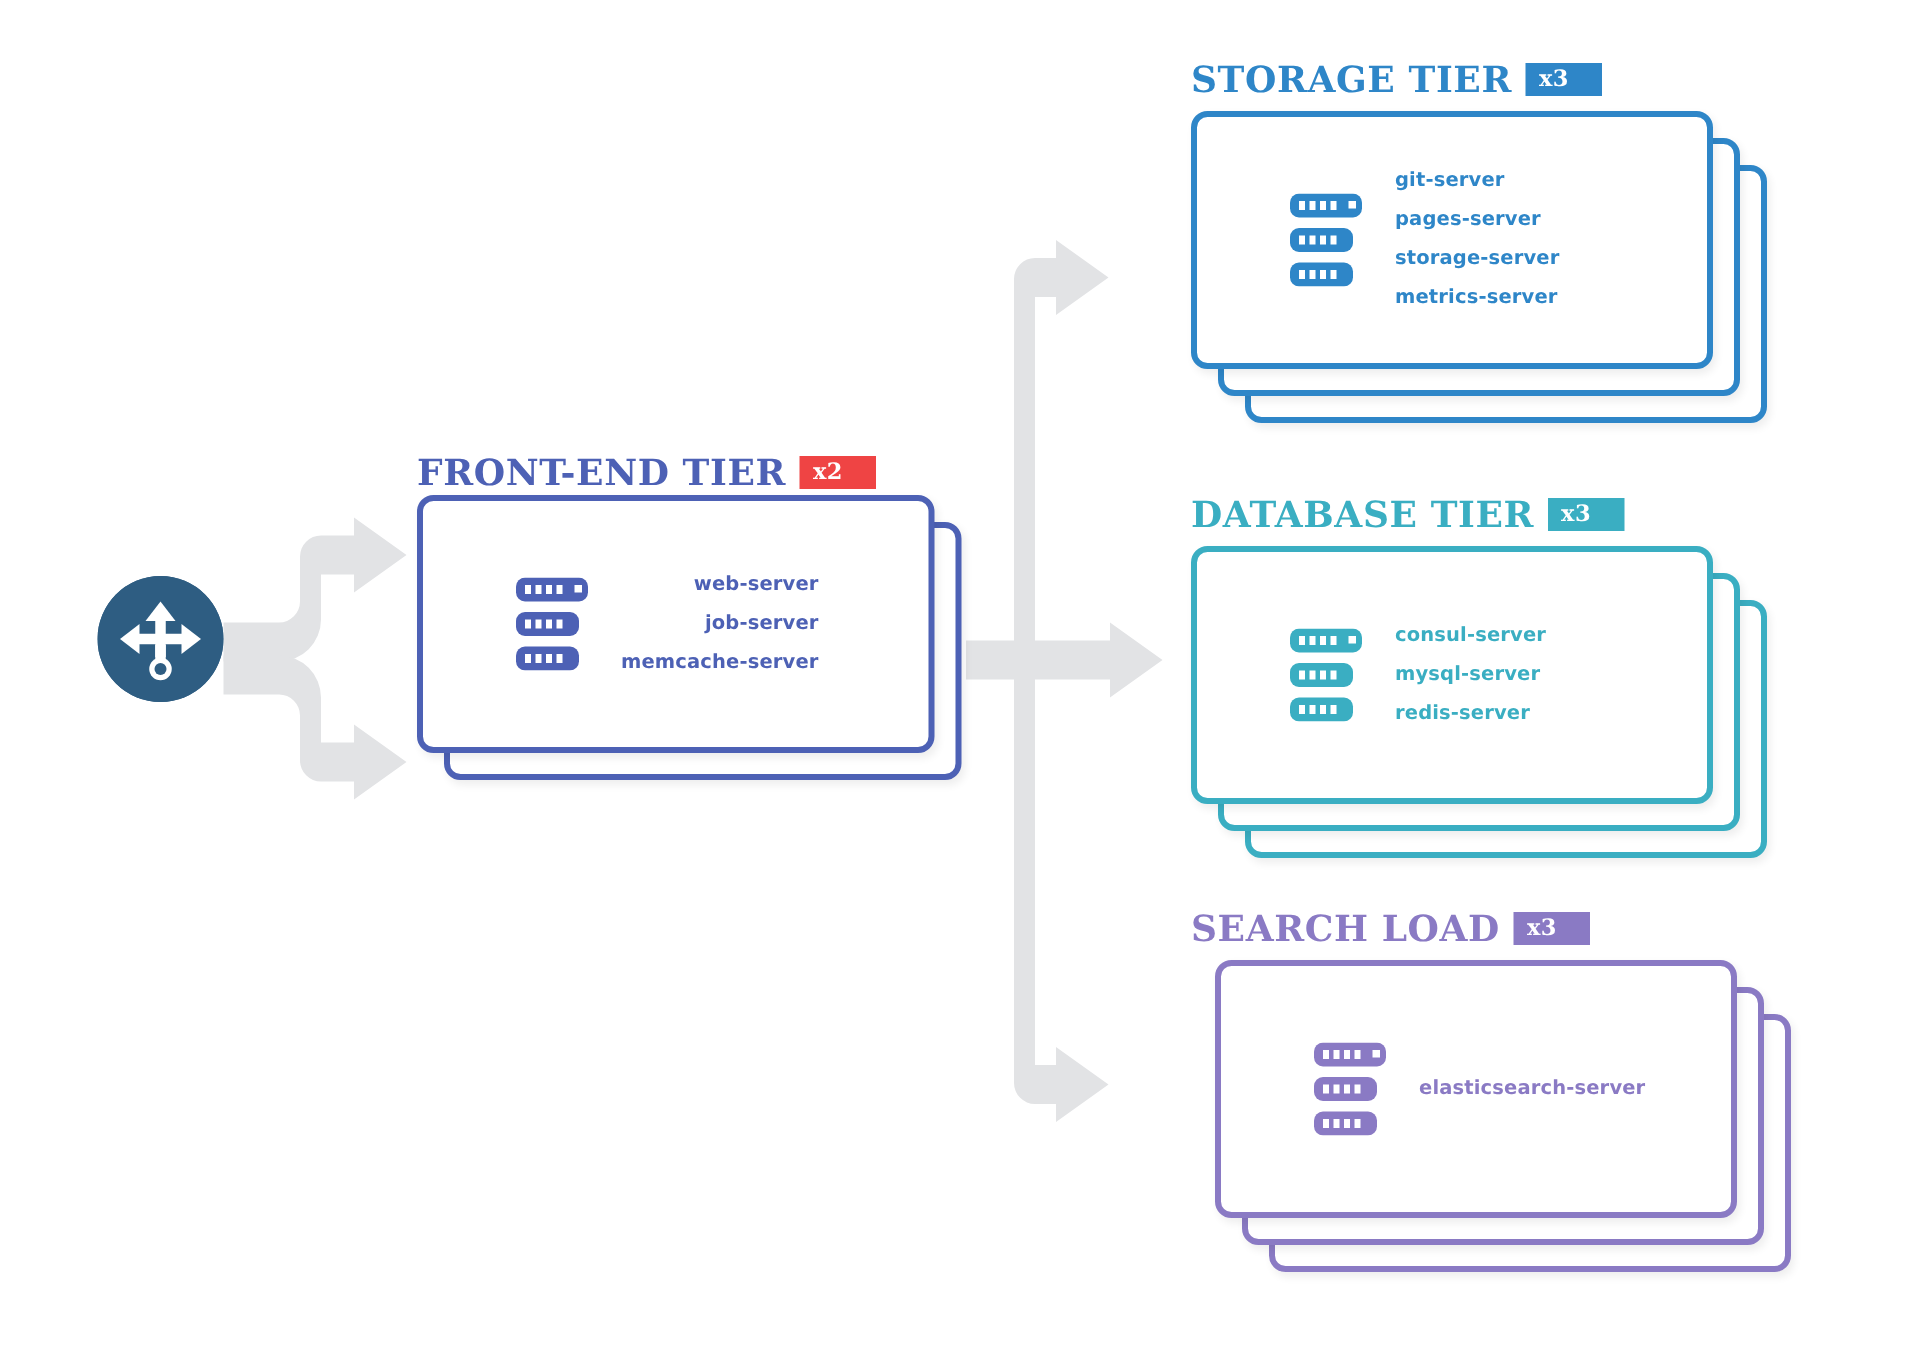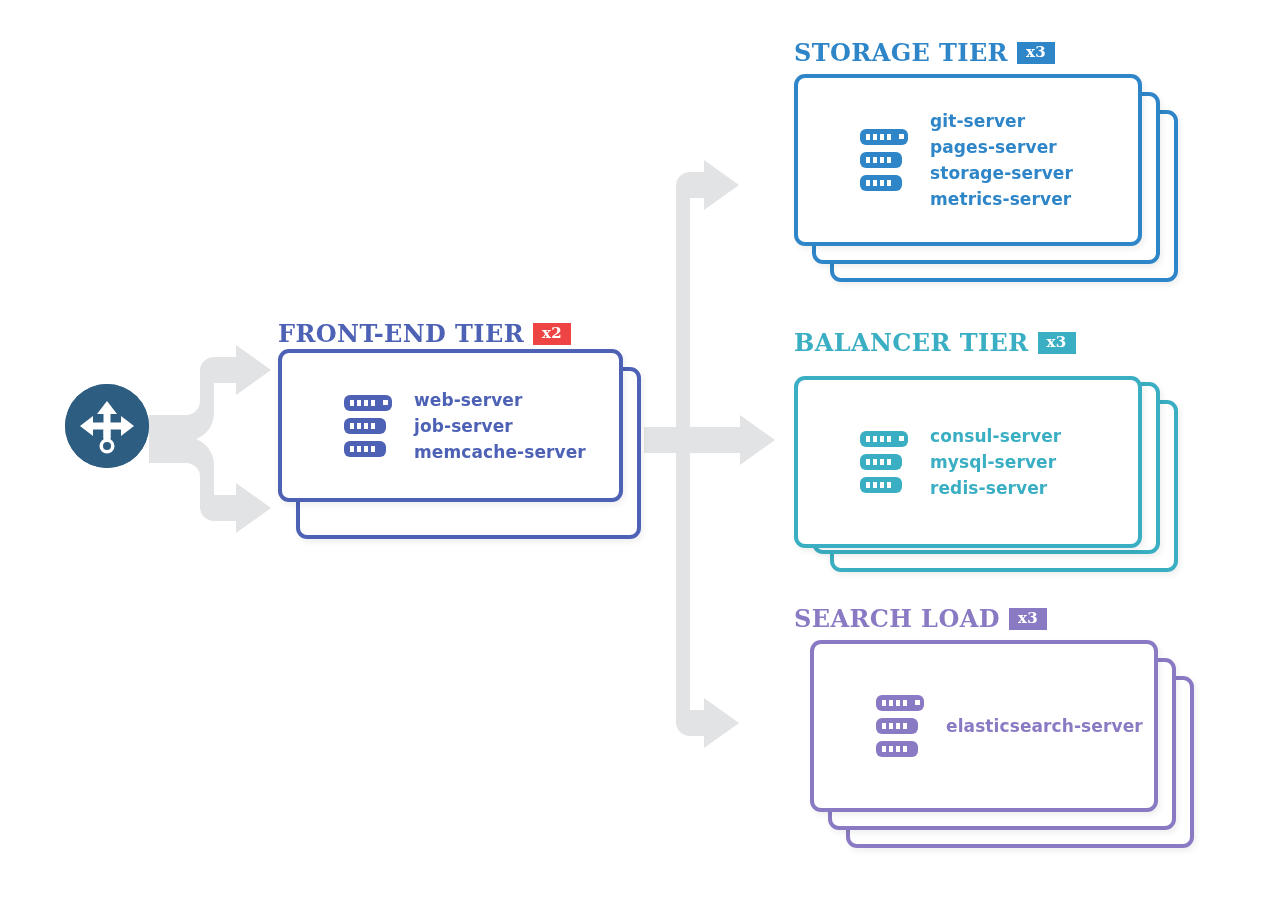--- a/index.html
+++ b/index.html
@@ -75,7 +75,7 @@
     font-weight: bold;
     font-size: 15px;
     color: #ffffff;
-    padding: 3px 9px 4px 9px;
+    padding: 3px 22px 4px 9px;
     line-height: 1;
     letter-spacing: 0.3px;
   }

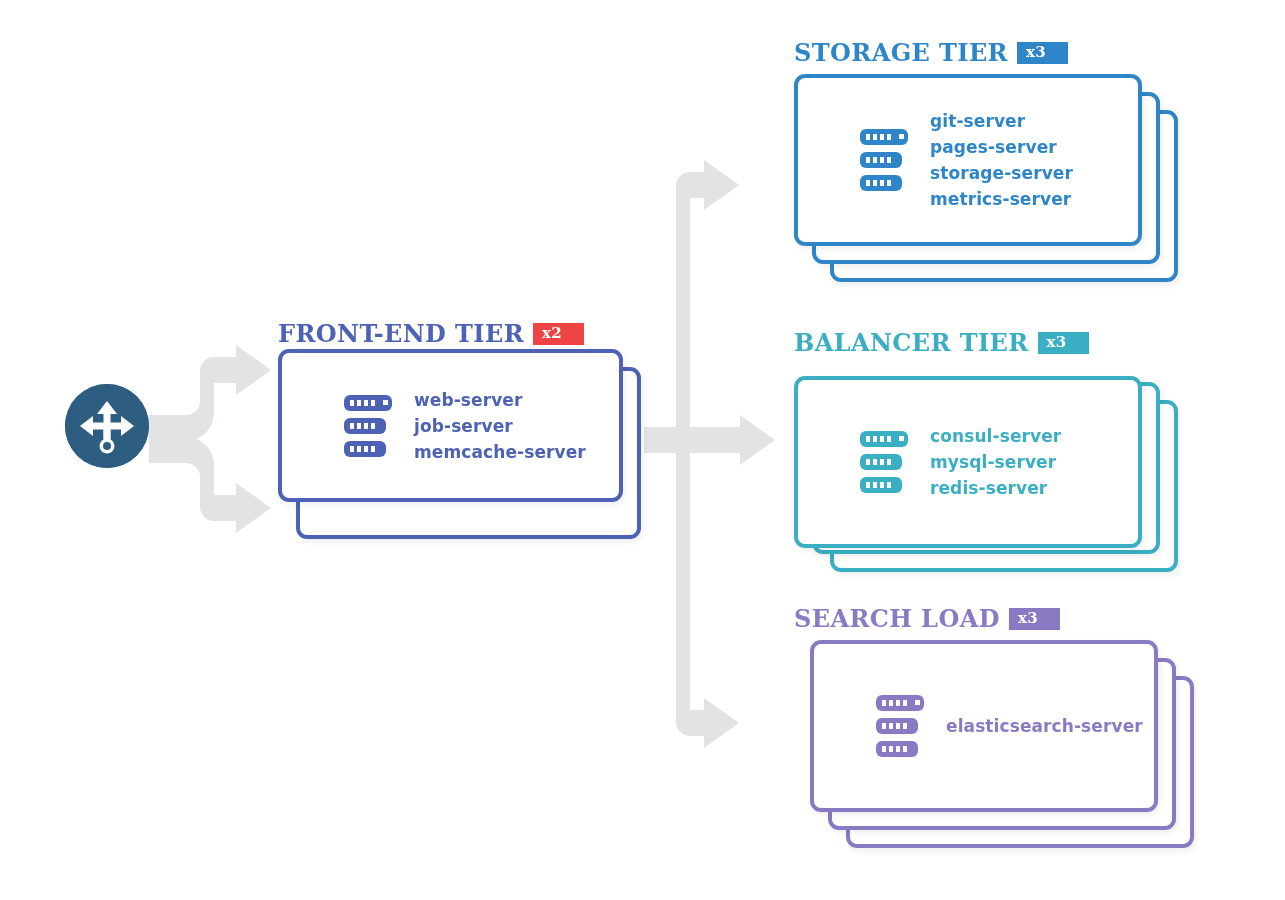--- a/index.html
+++ b/index.html
@@ -110,7 +110,7 @@
     gap: 4px;
     font-family: "DejaVu Sans", sans-serif;
     font-weight: bold;
-    font-size: 17px;
+    font-size: 13px;
     line-height: 22px;
     letter-spacing: 0.1px;
   }

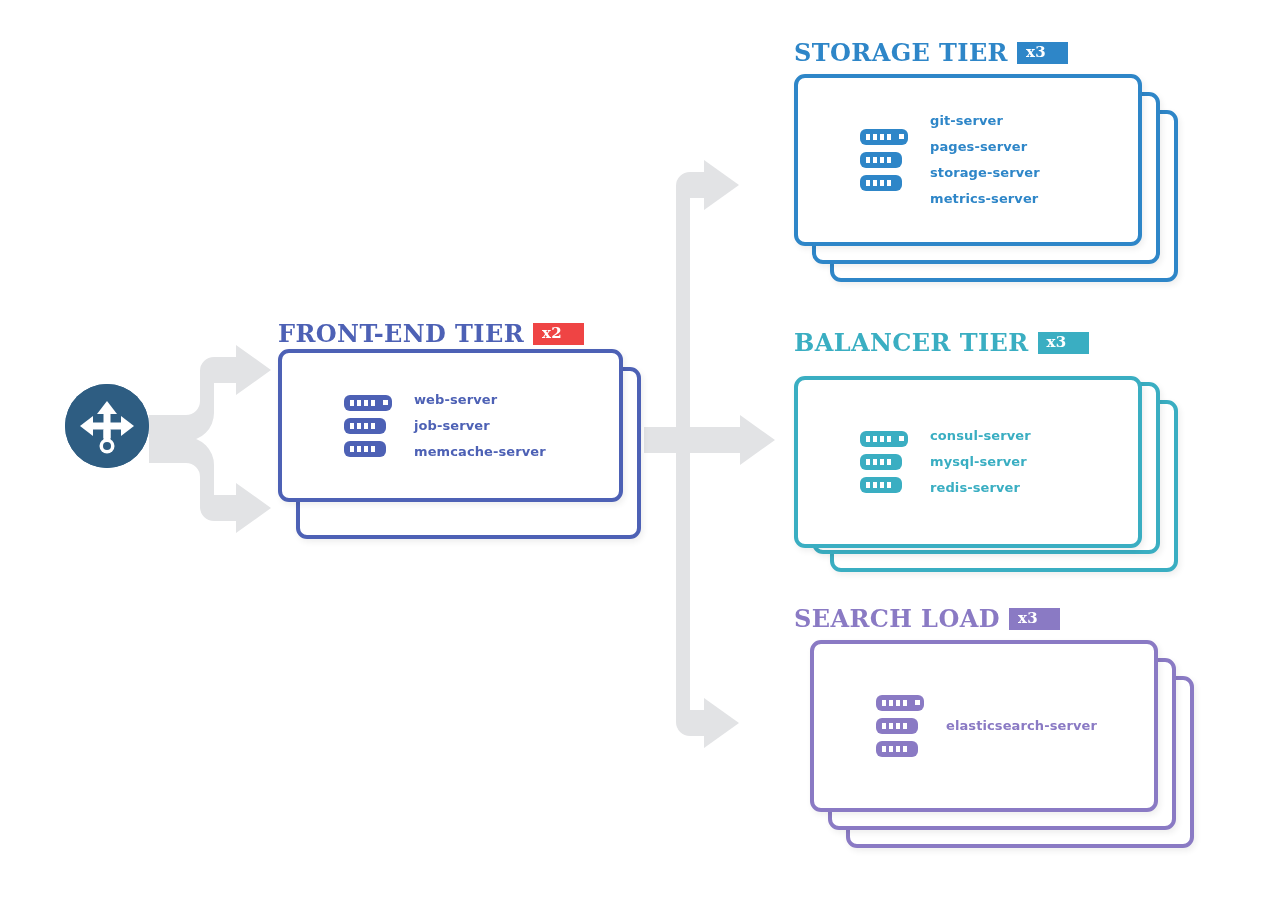--- a/index.html
+++ b/index.html
@@ -166,7 +166,7 @@
     </svg>
   </div>
 
-  <div class="tier" style="left:278px; top:319px; width:380px; height:230px;">
+  <div class="tier" style="left:278px; top:300px; width:380px; height:230px;text-align:right;">
     <div class="tier-head">
       <span class="tier-title" style="color:#4d61b5;">FRONT-END TIER</span>
       <span class="tier-badge" style="background:#ef4444;">x2</span>

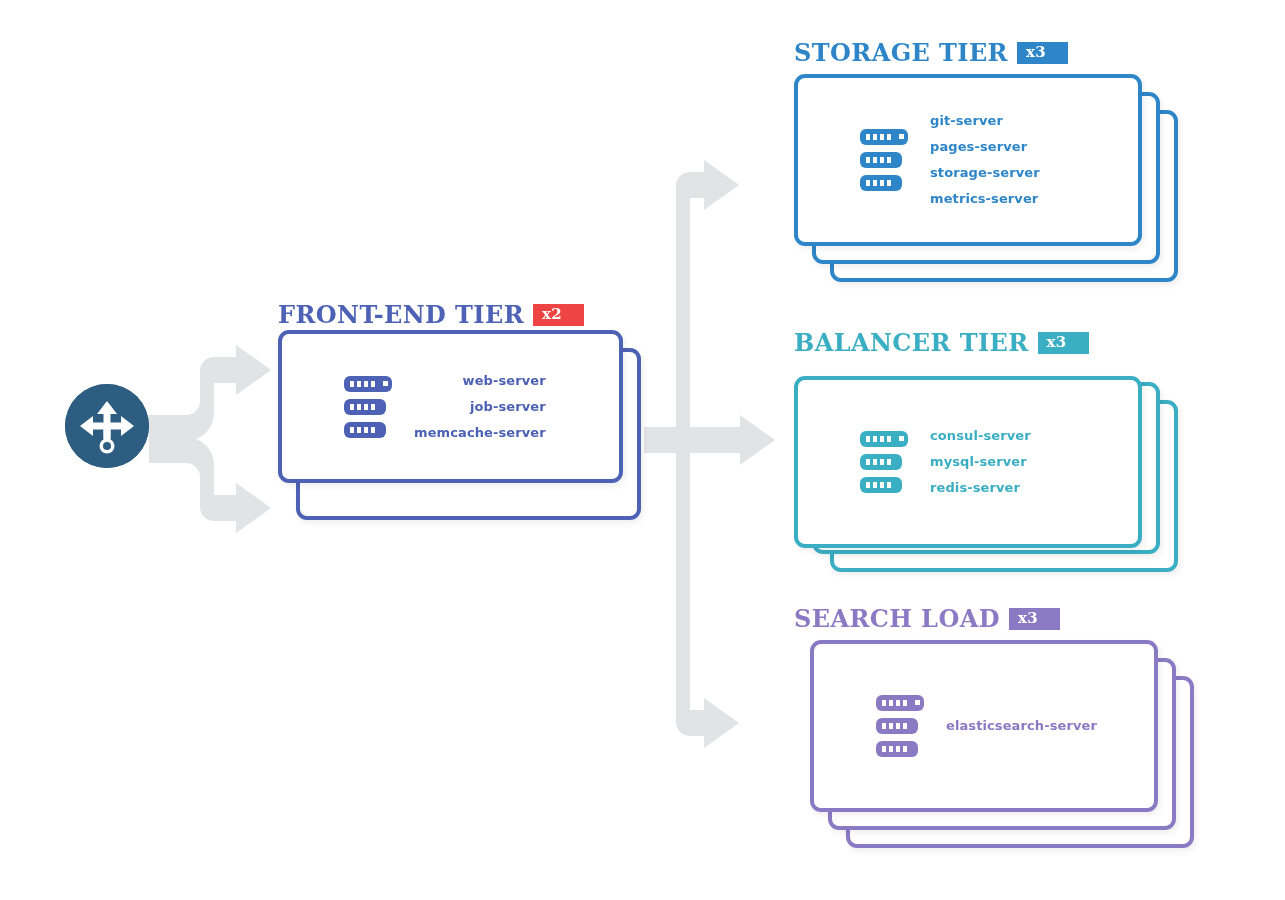--- a/index.html
+++ b/index.html
@@ -260,7 +260,7 @@
 
   <div class="tier" style="left:794px; top:328px; width:400px; height:260px;">
     <div class="tier-head">
-      <span class="tier-title" style="color:#3aaec2;">BALANCER TIER</span>
+      <span class="tier-title" style="color:#3aaec2;">DATABASE TIER</span>
       <span class="tier-badge" style="background:#3aaec2;">x3</span>
     </div>
 

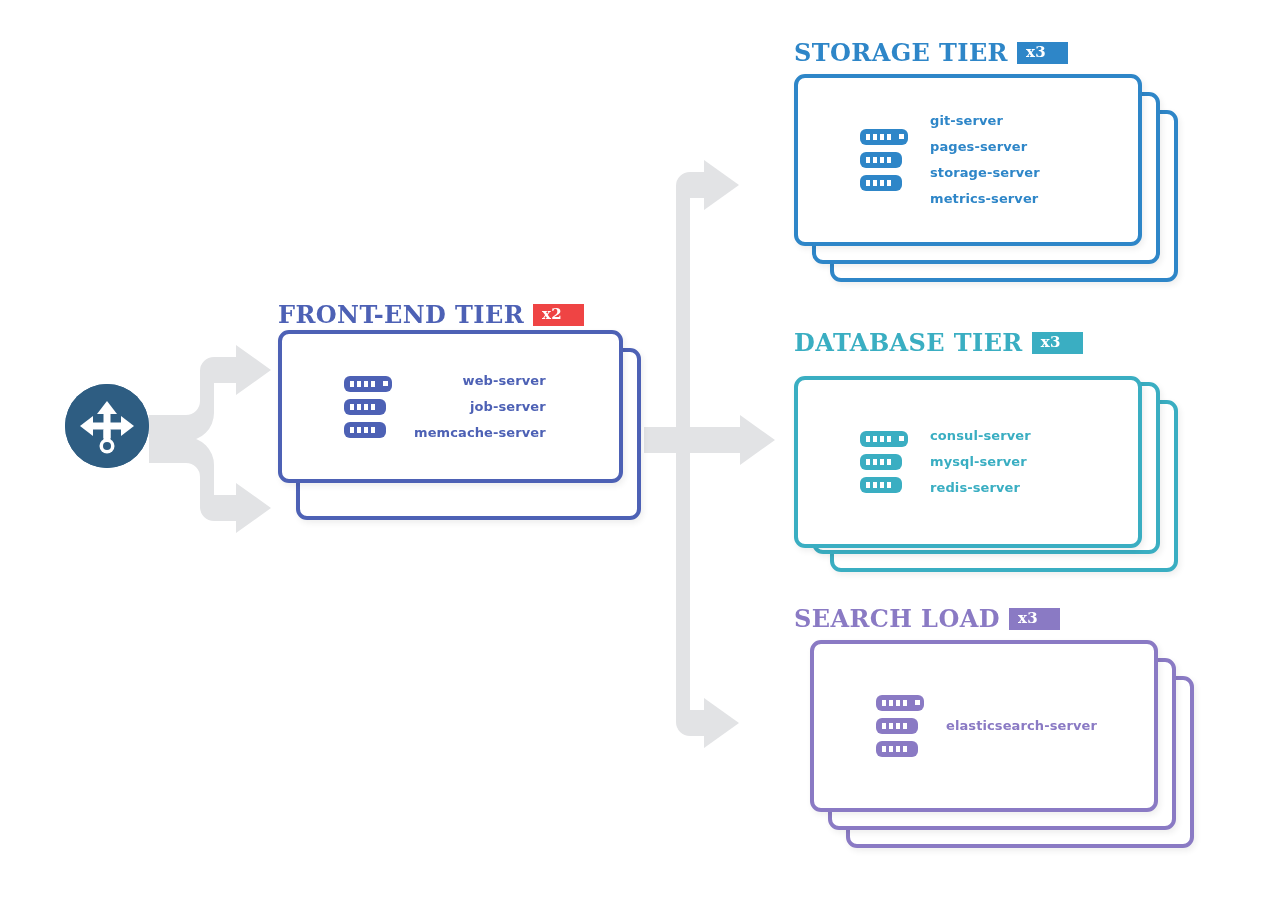--- a/index.html
+++ b/index.html
@@ -176,7 +176,7 @@
 
       <div class="card" style="left:18px; top:18px; width:345px; height:172px; border-width:4px; border-color:#4d61b5;"></div>
 
-      <div class="card card-front" style="left:0px; top:0px; width:345px; height:153px; border-width:4px; border-color:#4d61b5;">
+      <div class="card card-front" style="left:0px; top:0px; width:345px; height:172px; border-width:4px; border-color:#4d61b5;">
         <div class="card-inner">
           <span class="rack-icon">
             <svg width="48" height="62" viewBox="0 0 48 62">

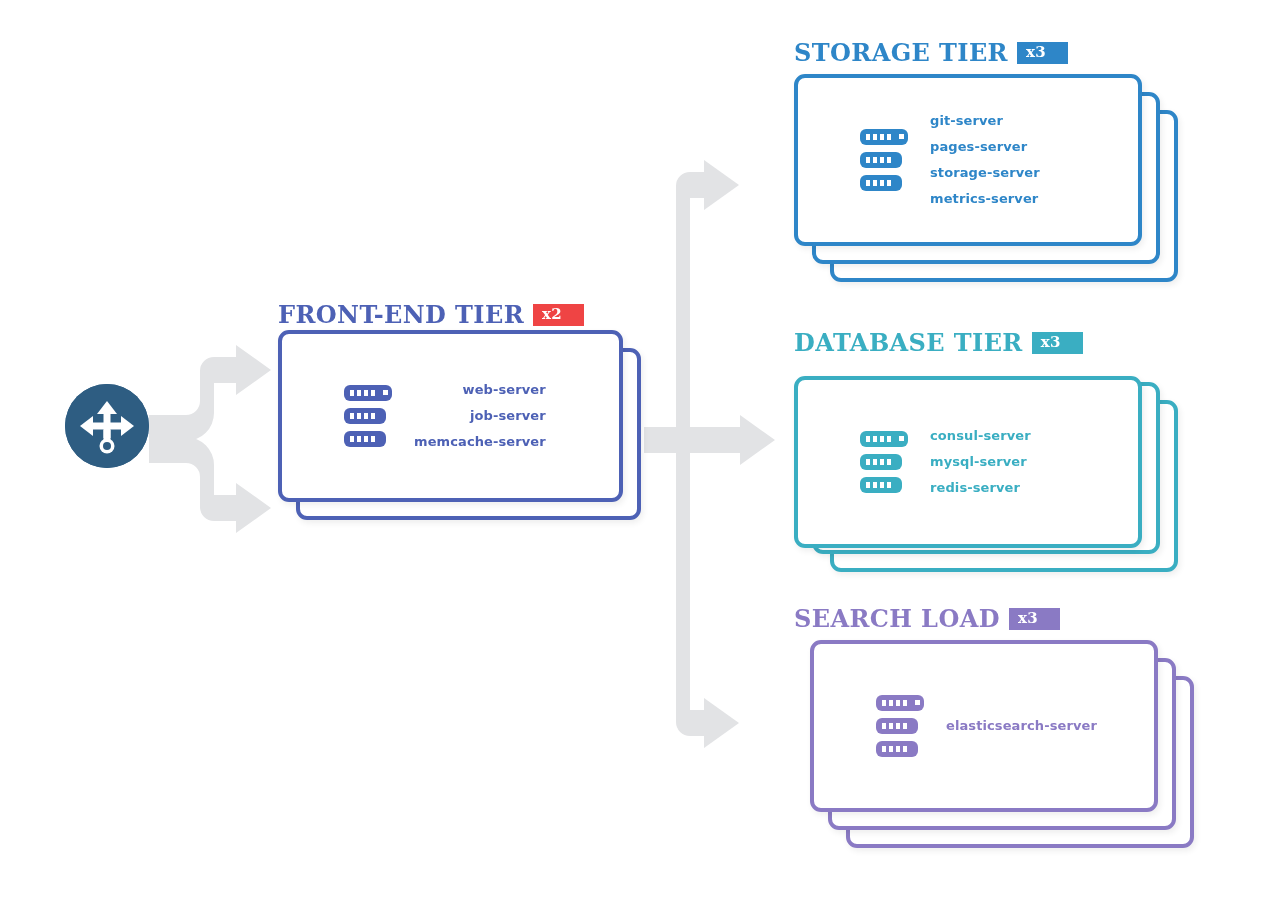--- a/index.html
+++ b/index.html
@@ -267,7 +267,7 @@
     <div class="stack" style="top:36px; width:400px; height:224px;">
       <div class="card" style="left:36px; top:36px; width:348px; height:172px; border-width:4px; border-color:#3aaec2;"></div>
       <div class="card" style="left:18px; top:18px; width:348px; height:172px; border-width:4px; border-color:#3aaec2;"></div>
-      <div class="card card-front" style="left:0px; top:12px; width:348px; height:172px; border-width:4px; border-color:#3aaec2;">
+      <div class="card card-front" style="left:0px; top:0px; width:348px; height:172px; border-width:4px; border-color:#3aaec2;">
         <div class="card-inner">
           <span class="rack-icon">
             <svg width="48" height="62" viewBox="0 0 48 62">

